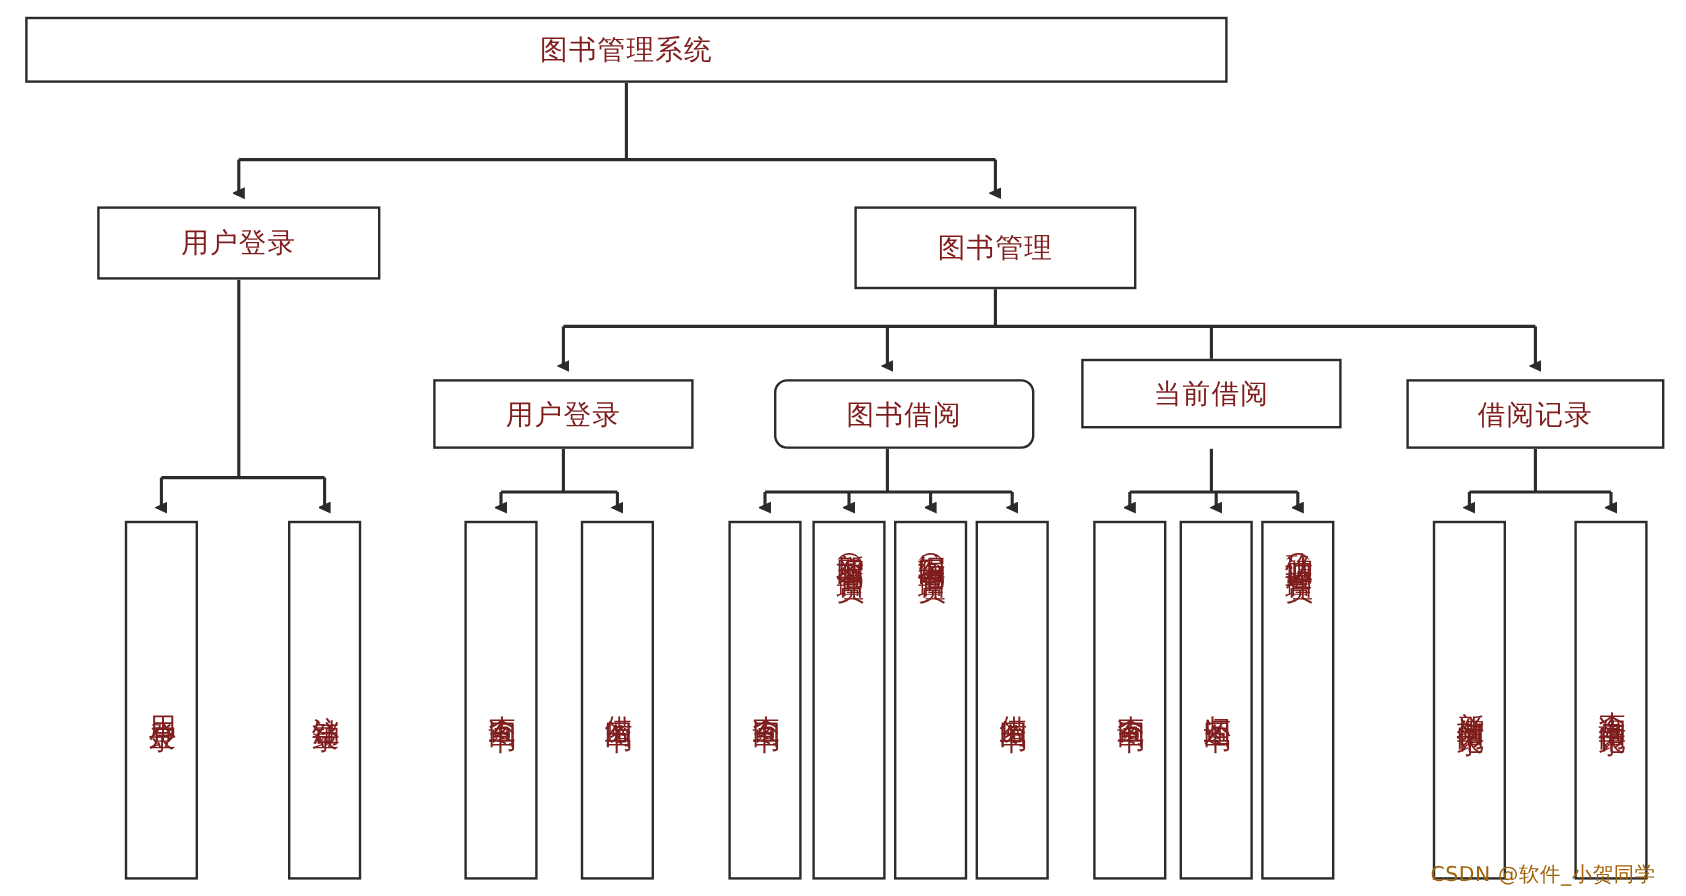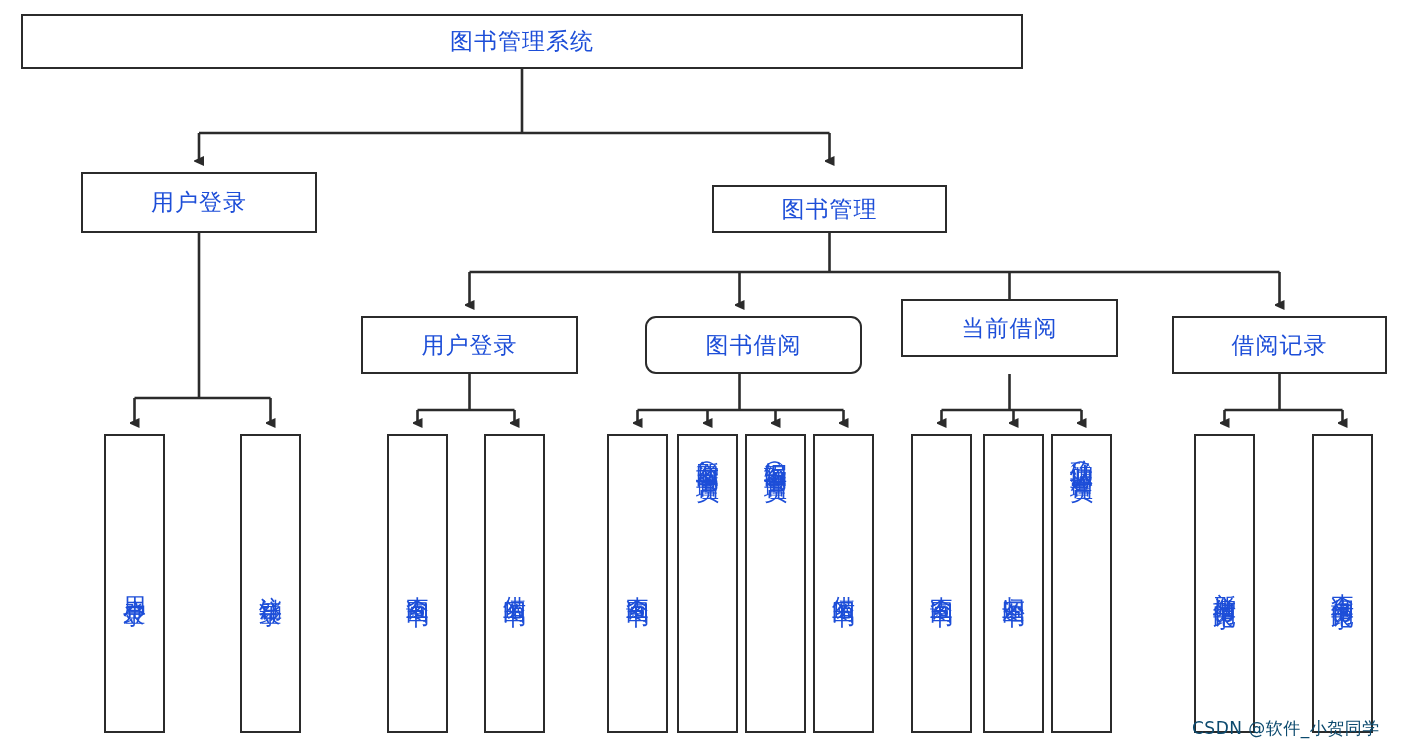--- a/index.html
+++ b/index.html
@@ -32,7 +32,7 @@
     display: flex;
     align-items: center;
     justify-content: center;
-    color: #1d4ed8;
+    color: #7f1d1d;
   }
   .node-box.horizontal {
     font-size: 23px;

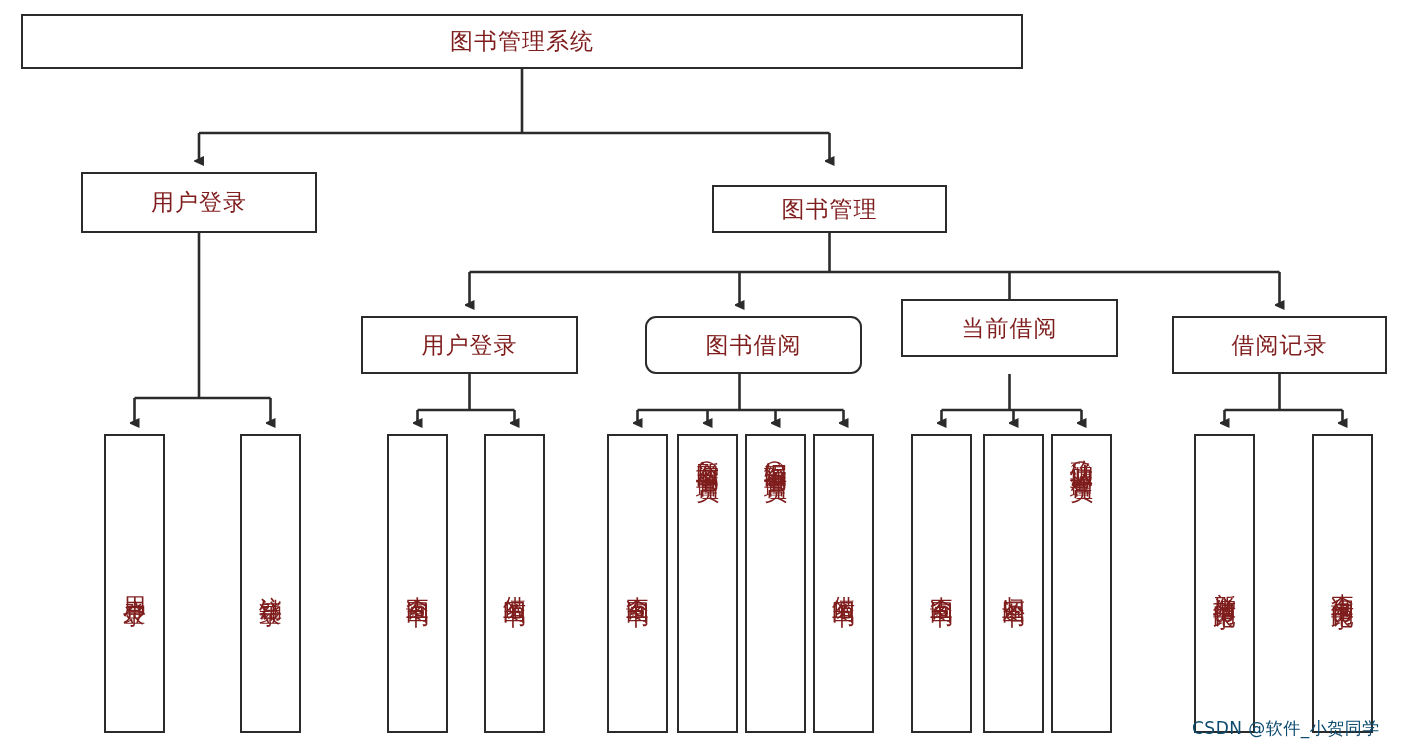--- a/index.html
+++ b/index.html
@@ -118,7 +118,7 @@
       <div class="node-box horizontal" style="left: 81px; top: 172px; width: 236px; height: 61px;">
         <span class="node-label">用户登录</span>
       </div>
-      <div class="node-box horizontal" style="left: 712px; top: 172px; width: 235px; height: 48px; margin-top: 13px;">
+      <div class="node-box horizontal" style="left: 712px; top: 172px; width: 235px; height: 69px;">
         <span class="node-label">图书管理</span>
       </div>
       <div class="node-box horizontal" style="left: 361px; top: 316px; width: 217px; height: 58px;">

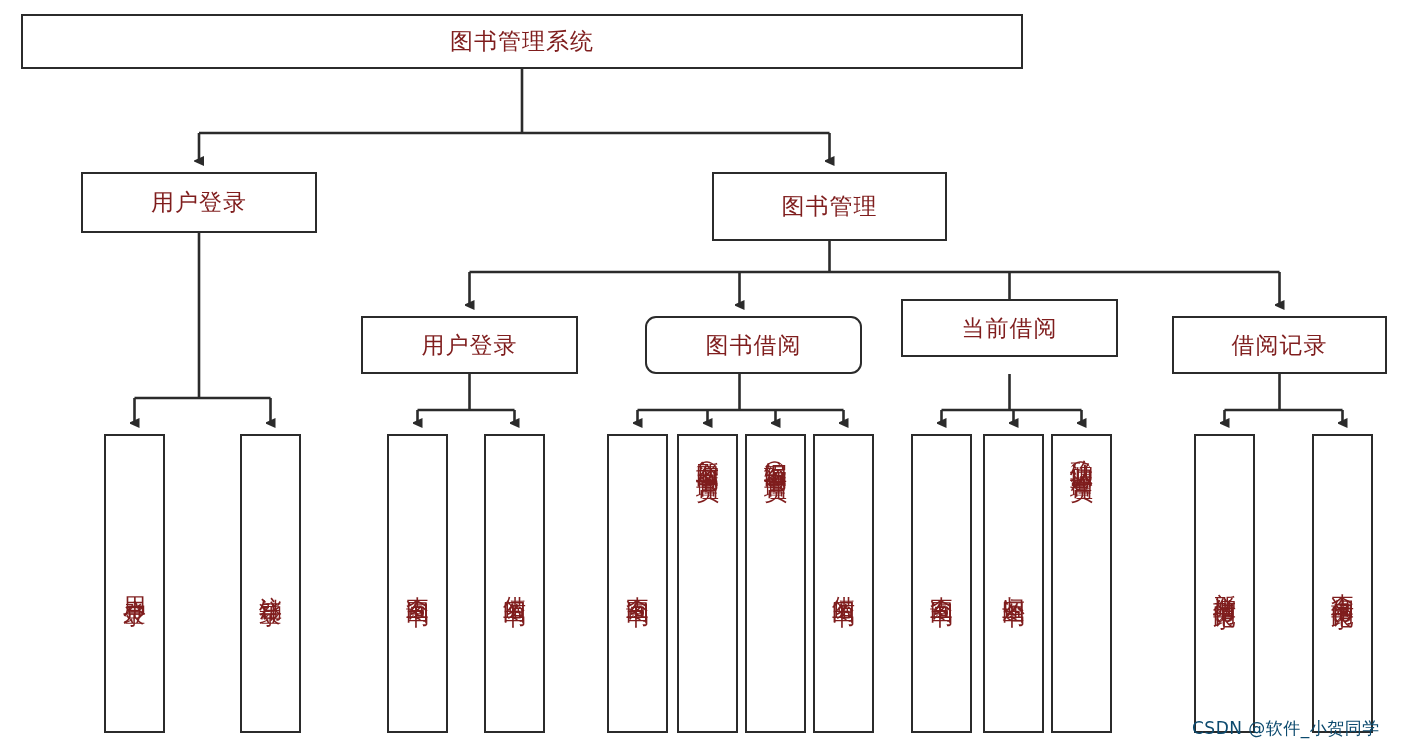--- a/index.html
+++ b/index.html
@@ -58,7 +58,7 @@
   .watermark {
     position: absolute;
     font-size: 17px;
-    color: #0c4a6e;
+    color: #a16207;
     white-space: nowrap;
     letter-spacing: 0.5px;
   }

